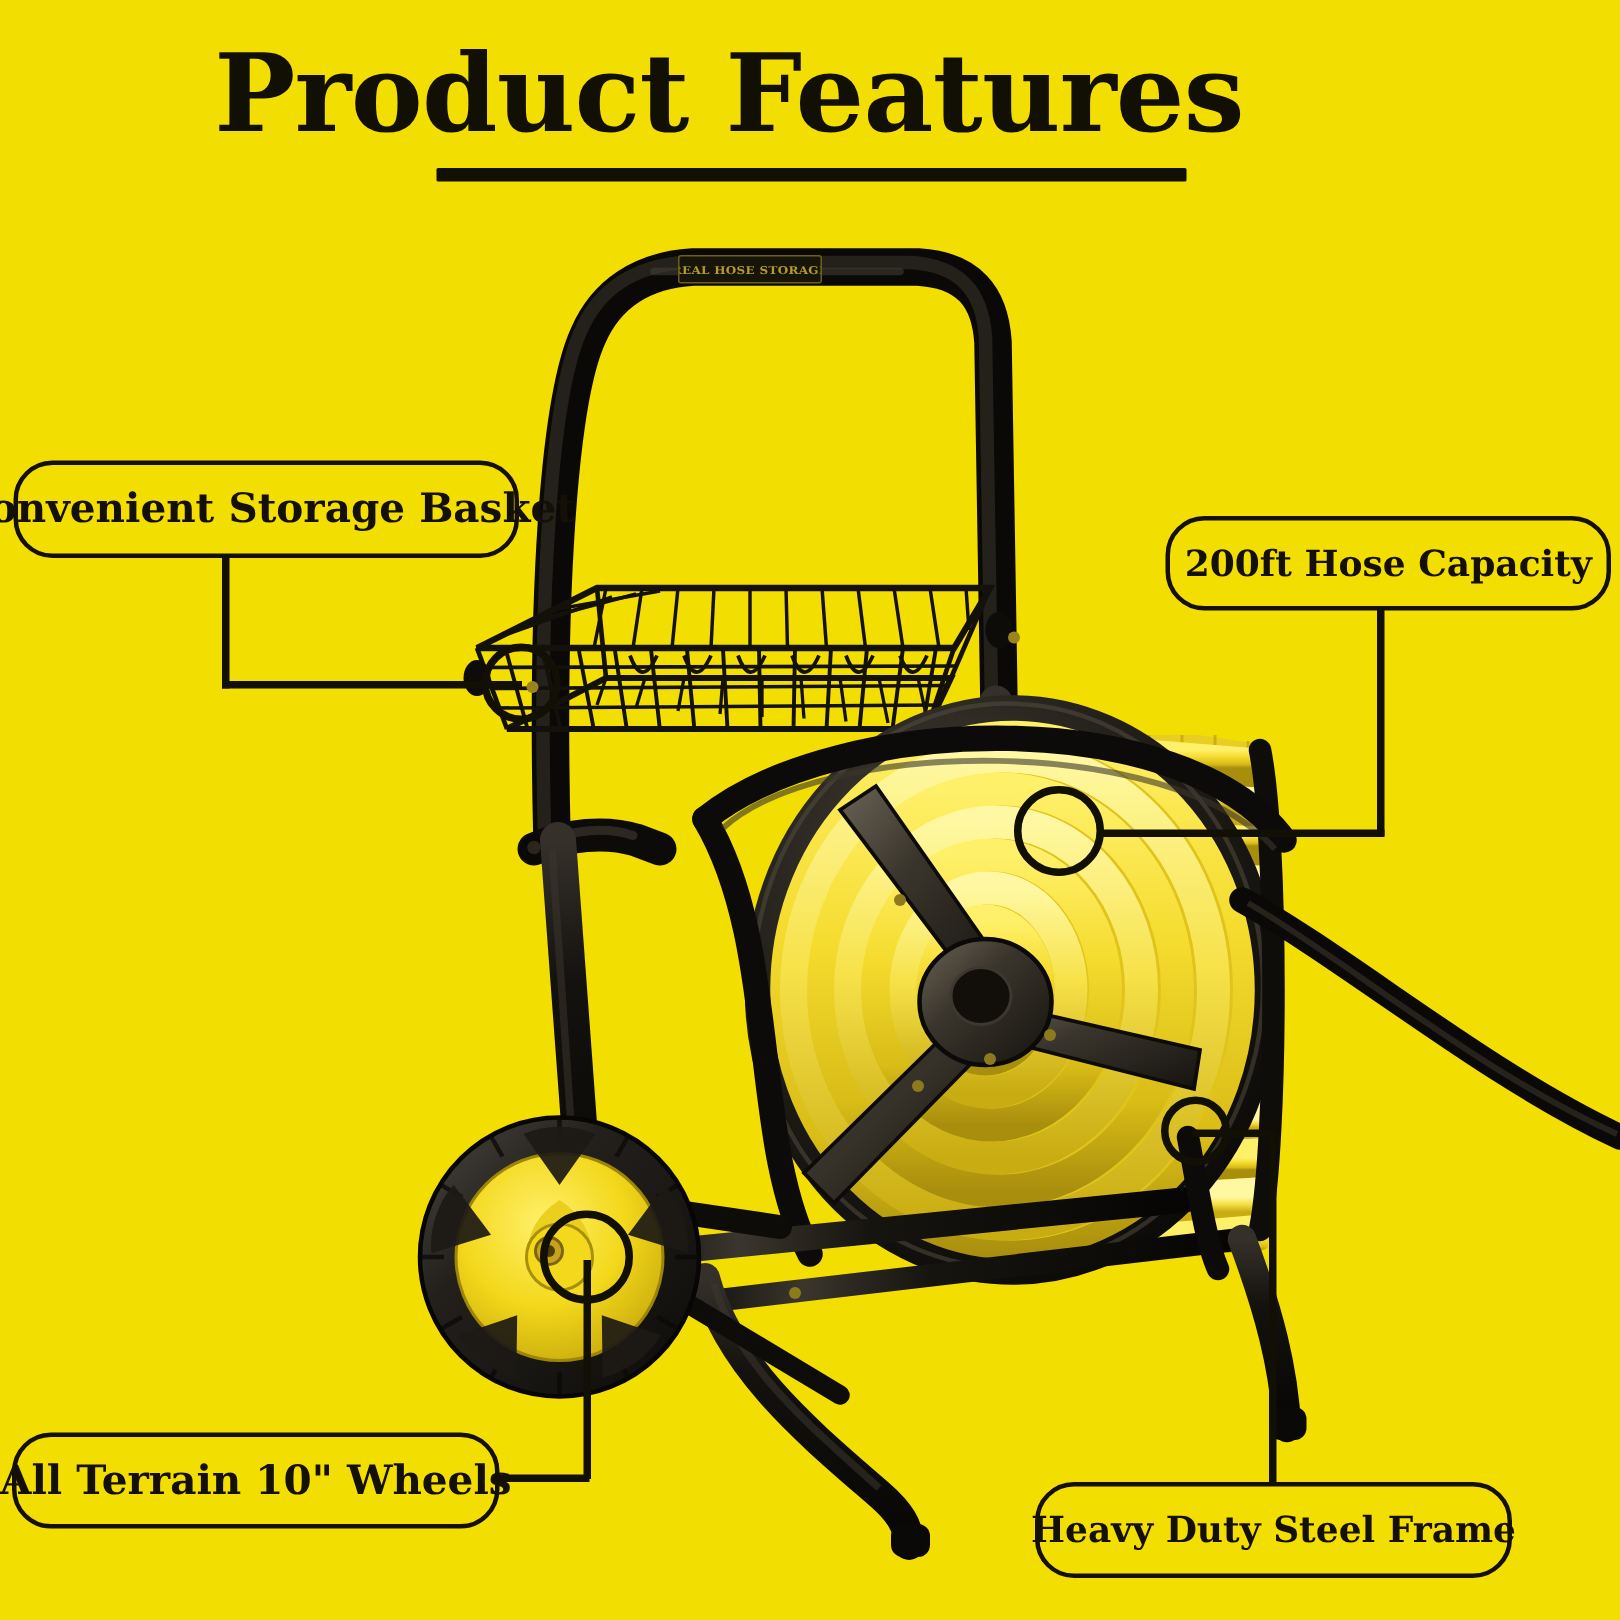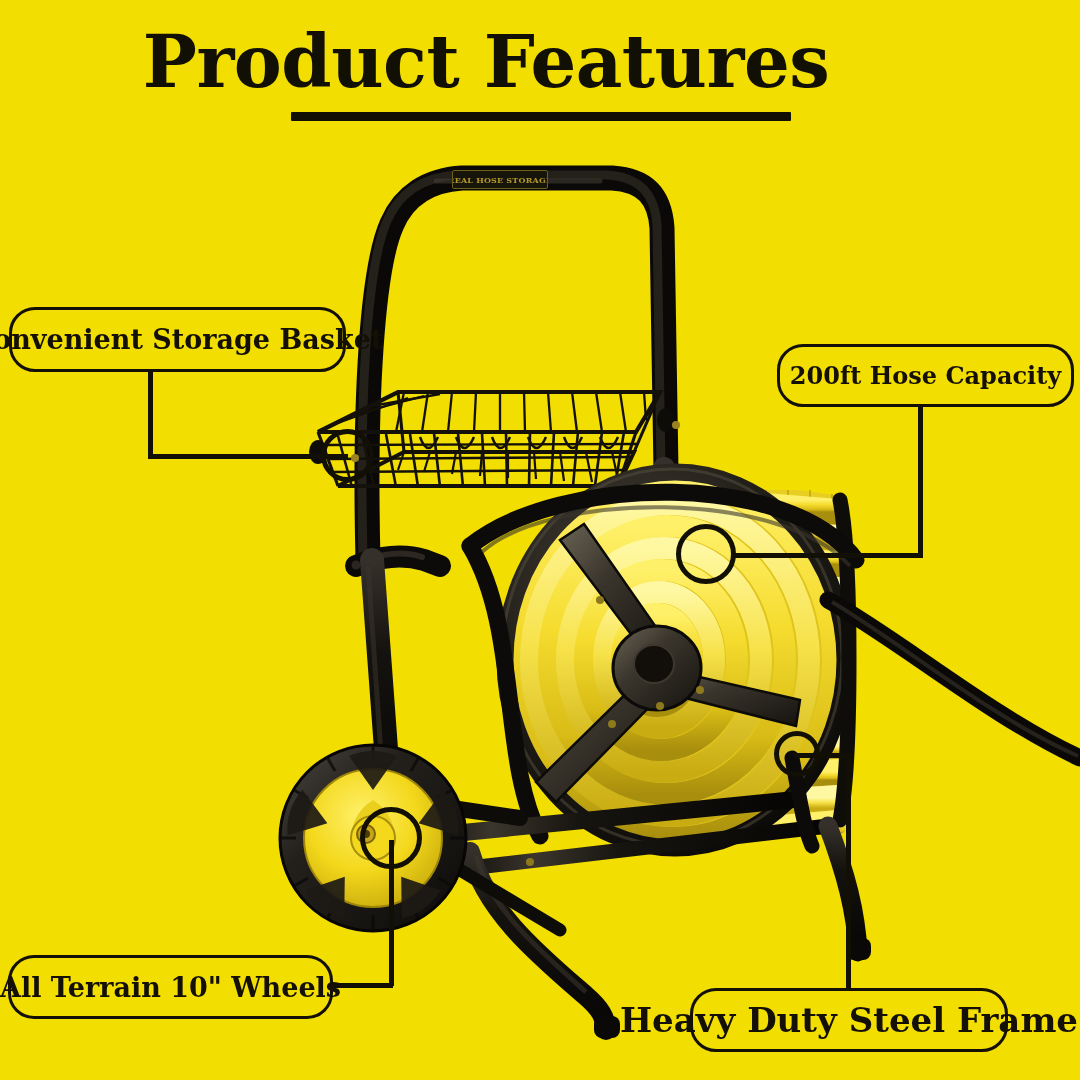--- a/index.html
+++ b/index.html
@@ -50,7 +50,7 @@
   #callout-basket{left:9px;top:307px;width:337px;height:65px;font-size:27px;}
   #callout-capacity{left:777px;top:344px;width:297px;height:63px;font-size:24px;}
   #callout-wheels{left:8px;top:955px;width:325px;height:64px;font-size:27px;}
-  #callout-frame{left:690px;top:988px;width:318px;height:64px;font-size:34px;}
+  #callout-frame{left:690px;top:988px;width:318px;height:64px;font-size:24px;}
 
   
   .lead{position:absolute;background:#120F04;z-index:35;}

